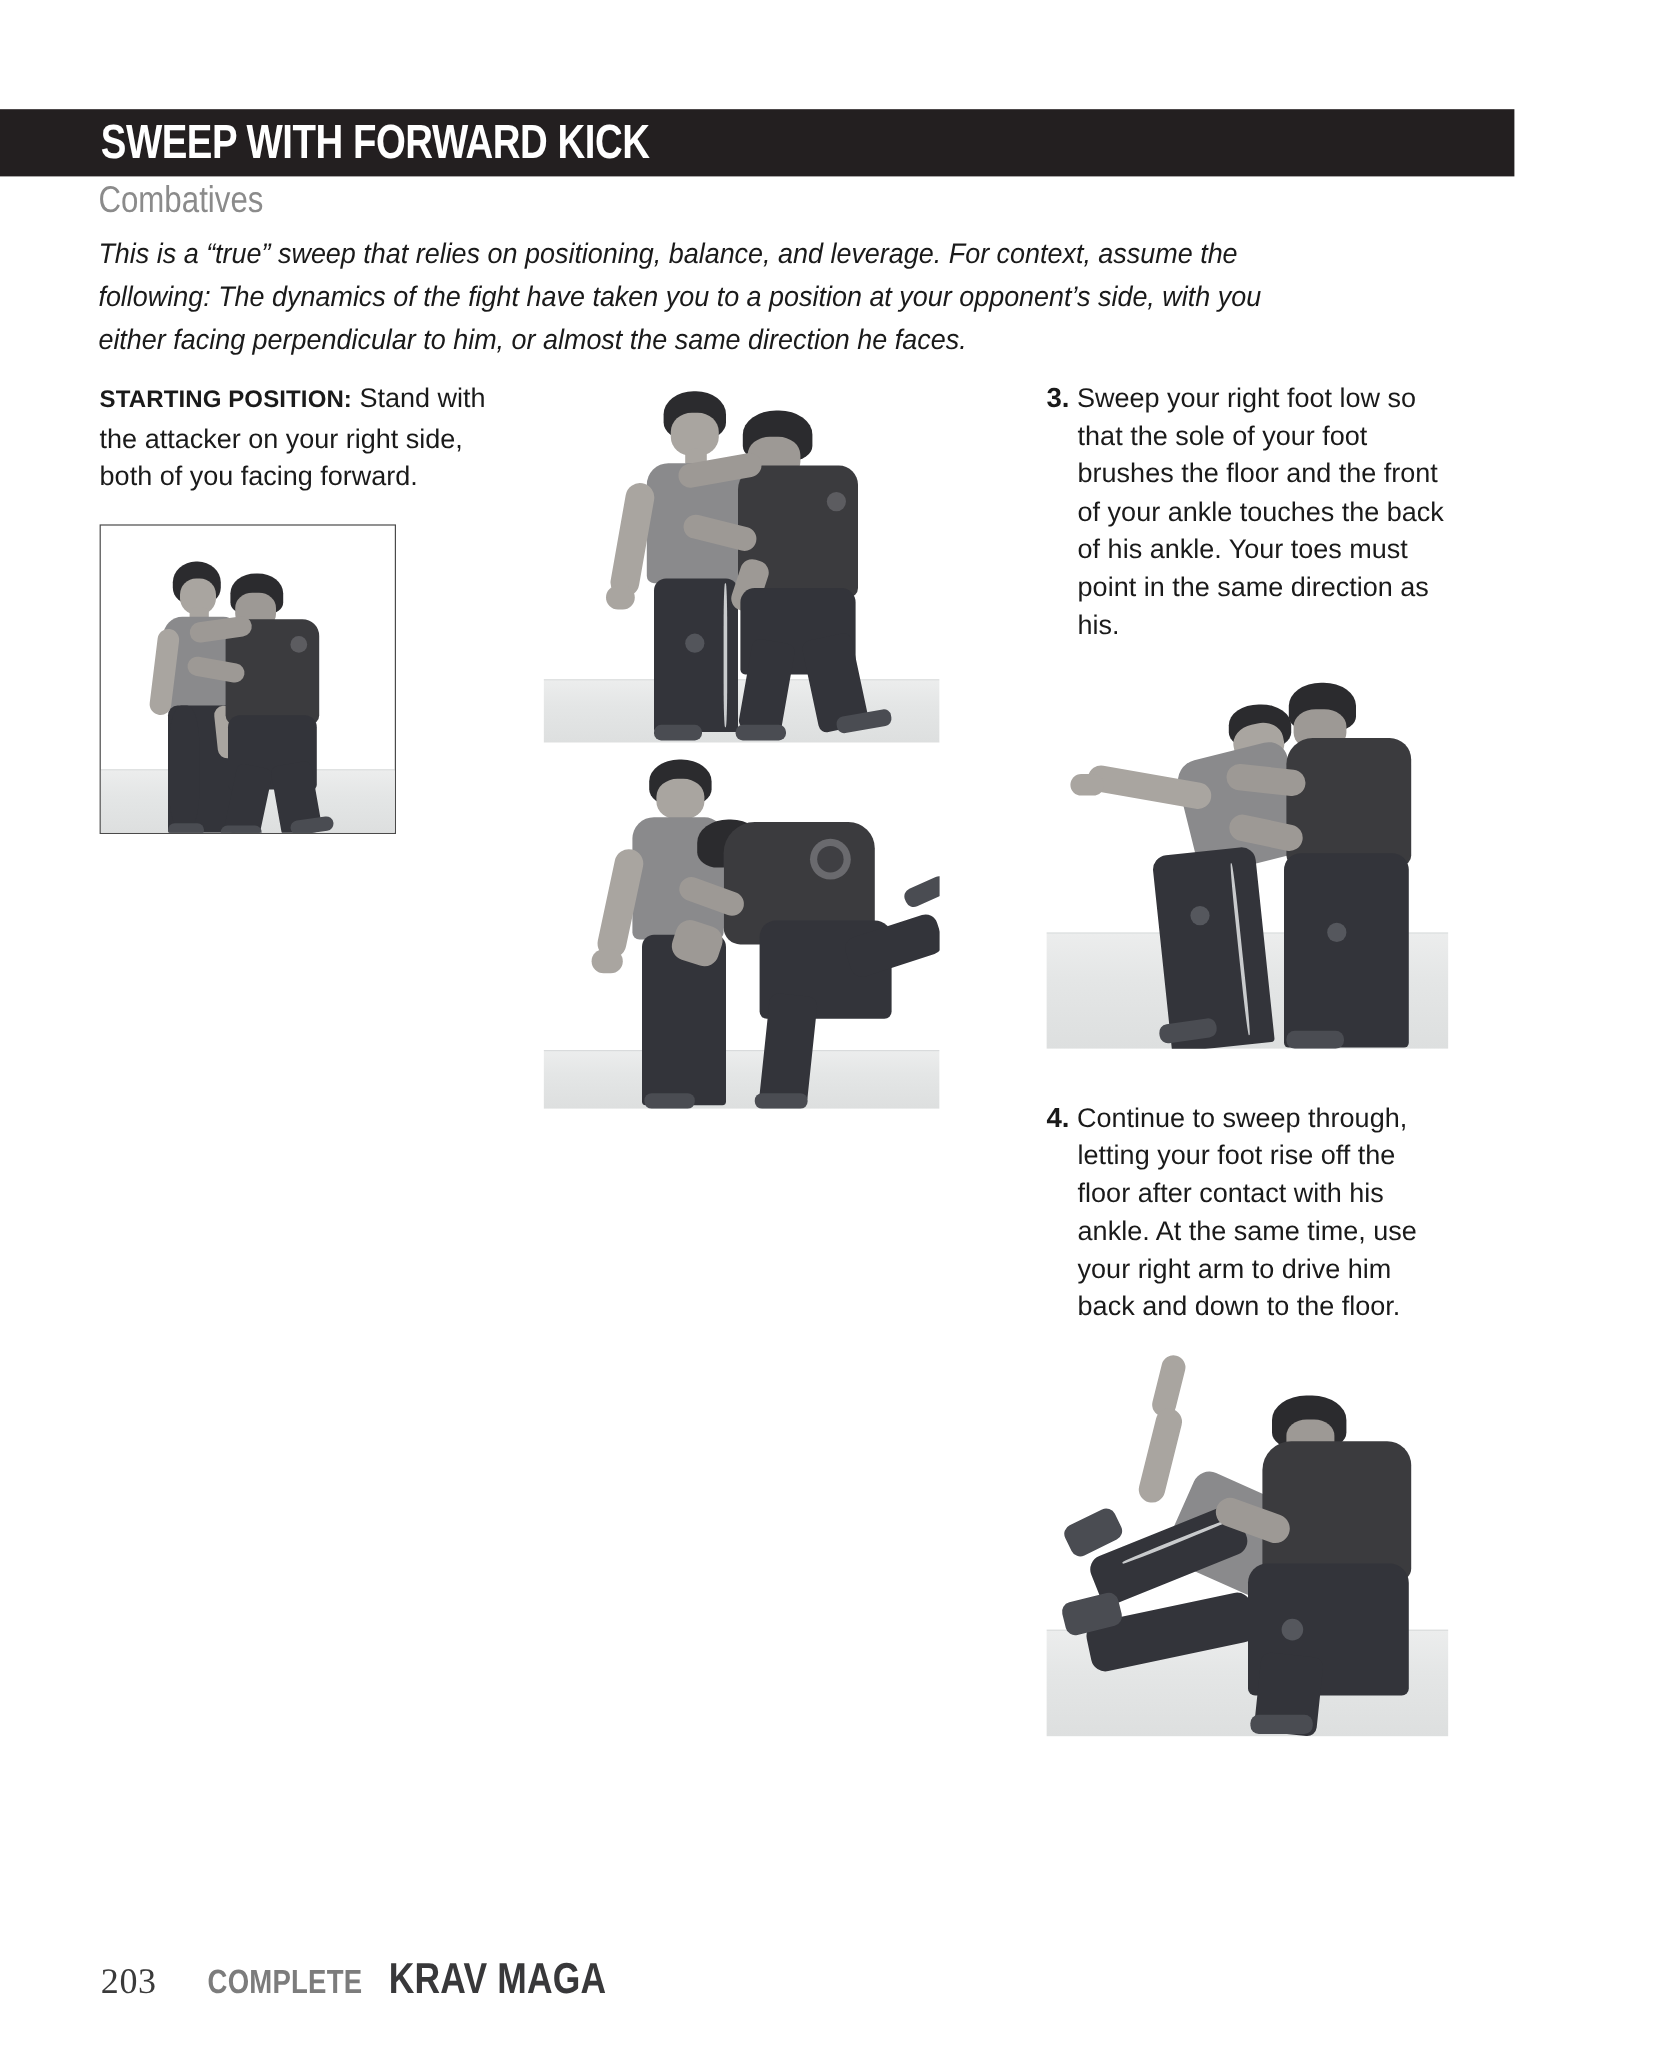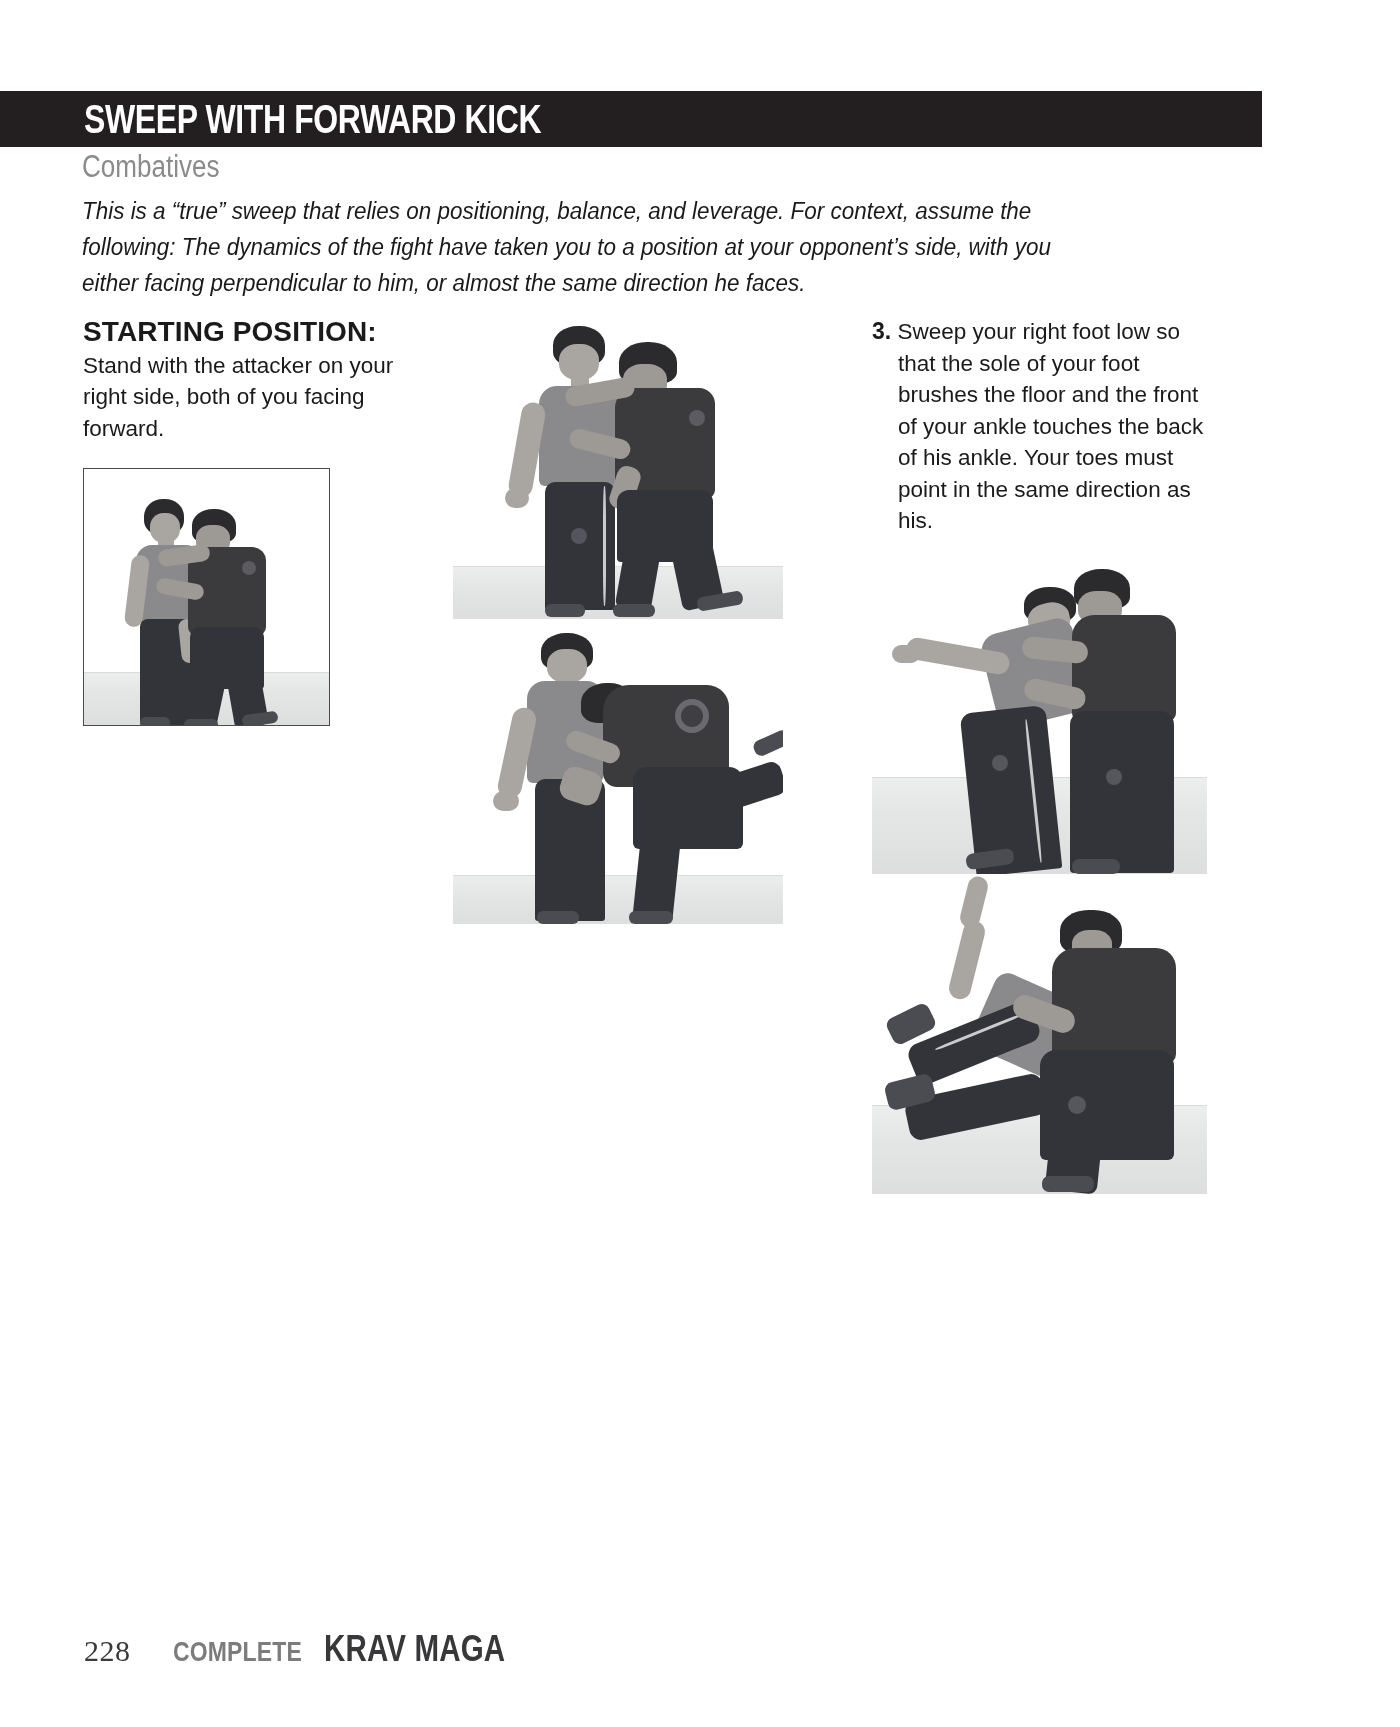--- a/index.html
+++ b/index.html
@@ -87,7 +87,7 @@
   .lead-label {
     font-family: "Liberation Sans Narrow", "Liberation Sans", sans-serif;
     font-weight: bold;
-    font-size: 28px;
+    font-size: 20px;
     letter-spacing: 0.1px;
   }
 

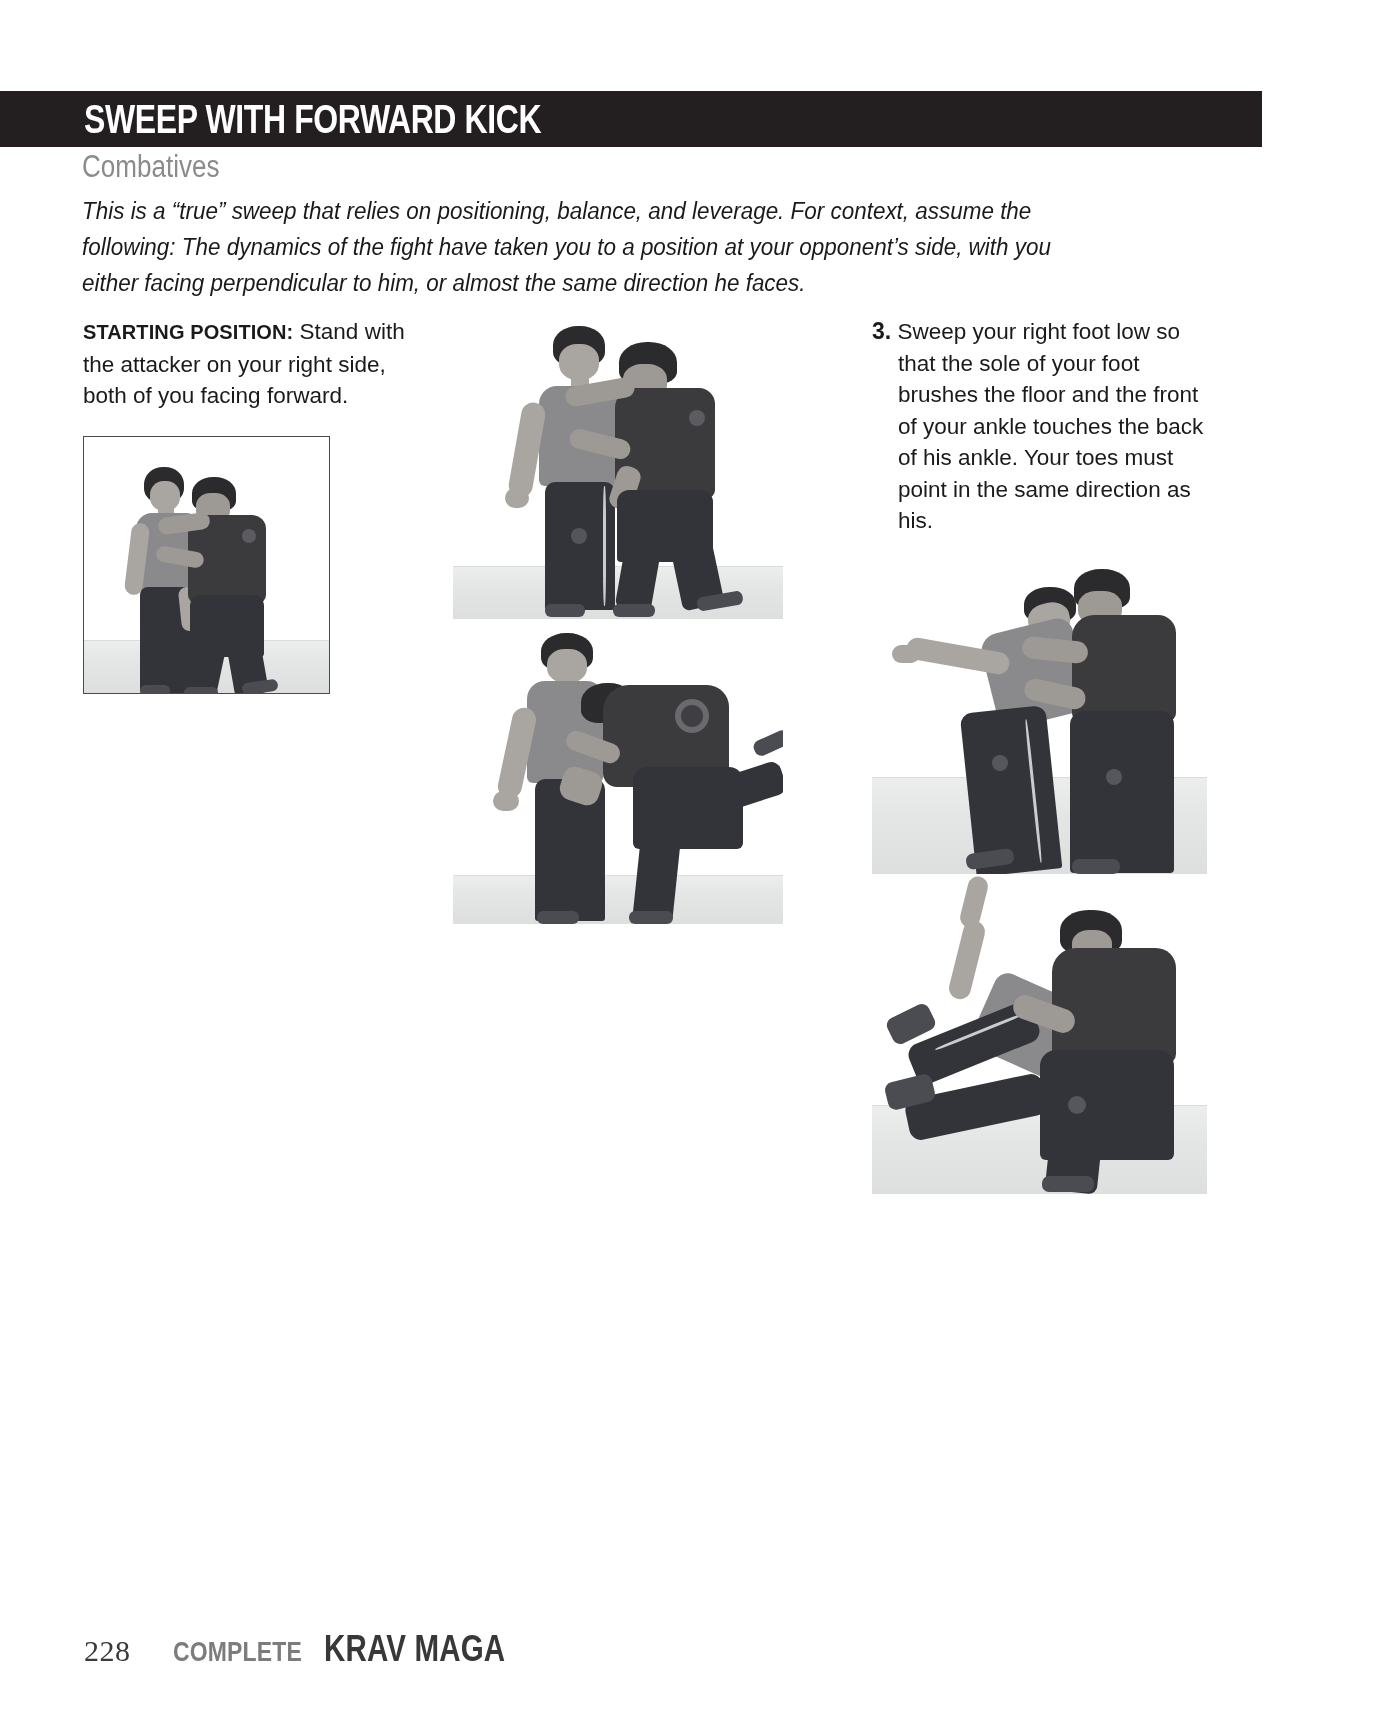--- a/index.html
+++ b/index.html
@@ -315,6 +315,12 @@
     </div>
   </div>
 
+  <p class="step-text" style="margin:42px 0 22px 0;">
+    <span class="num-wrap">
+      <span class="step-num">4.</span>
+      <span>Continue to sweep through, letting your foot rise off the floor after contact with his ankle. At the same time, use your right arm to drive him back and down to the floor.</span>
+    </span>
+  </p>
 
   <div class="photo" style="width:335px;height:320px;">
     <div class="floor" style="height:88px;"></div>

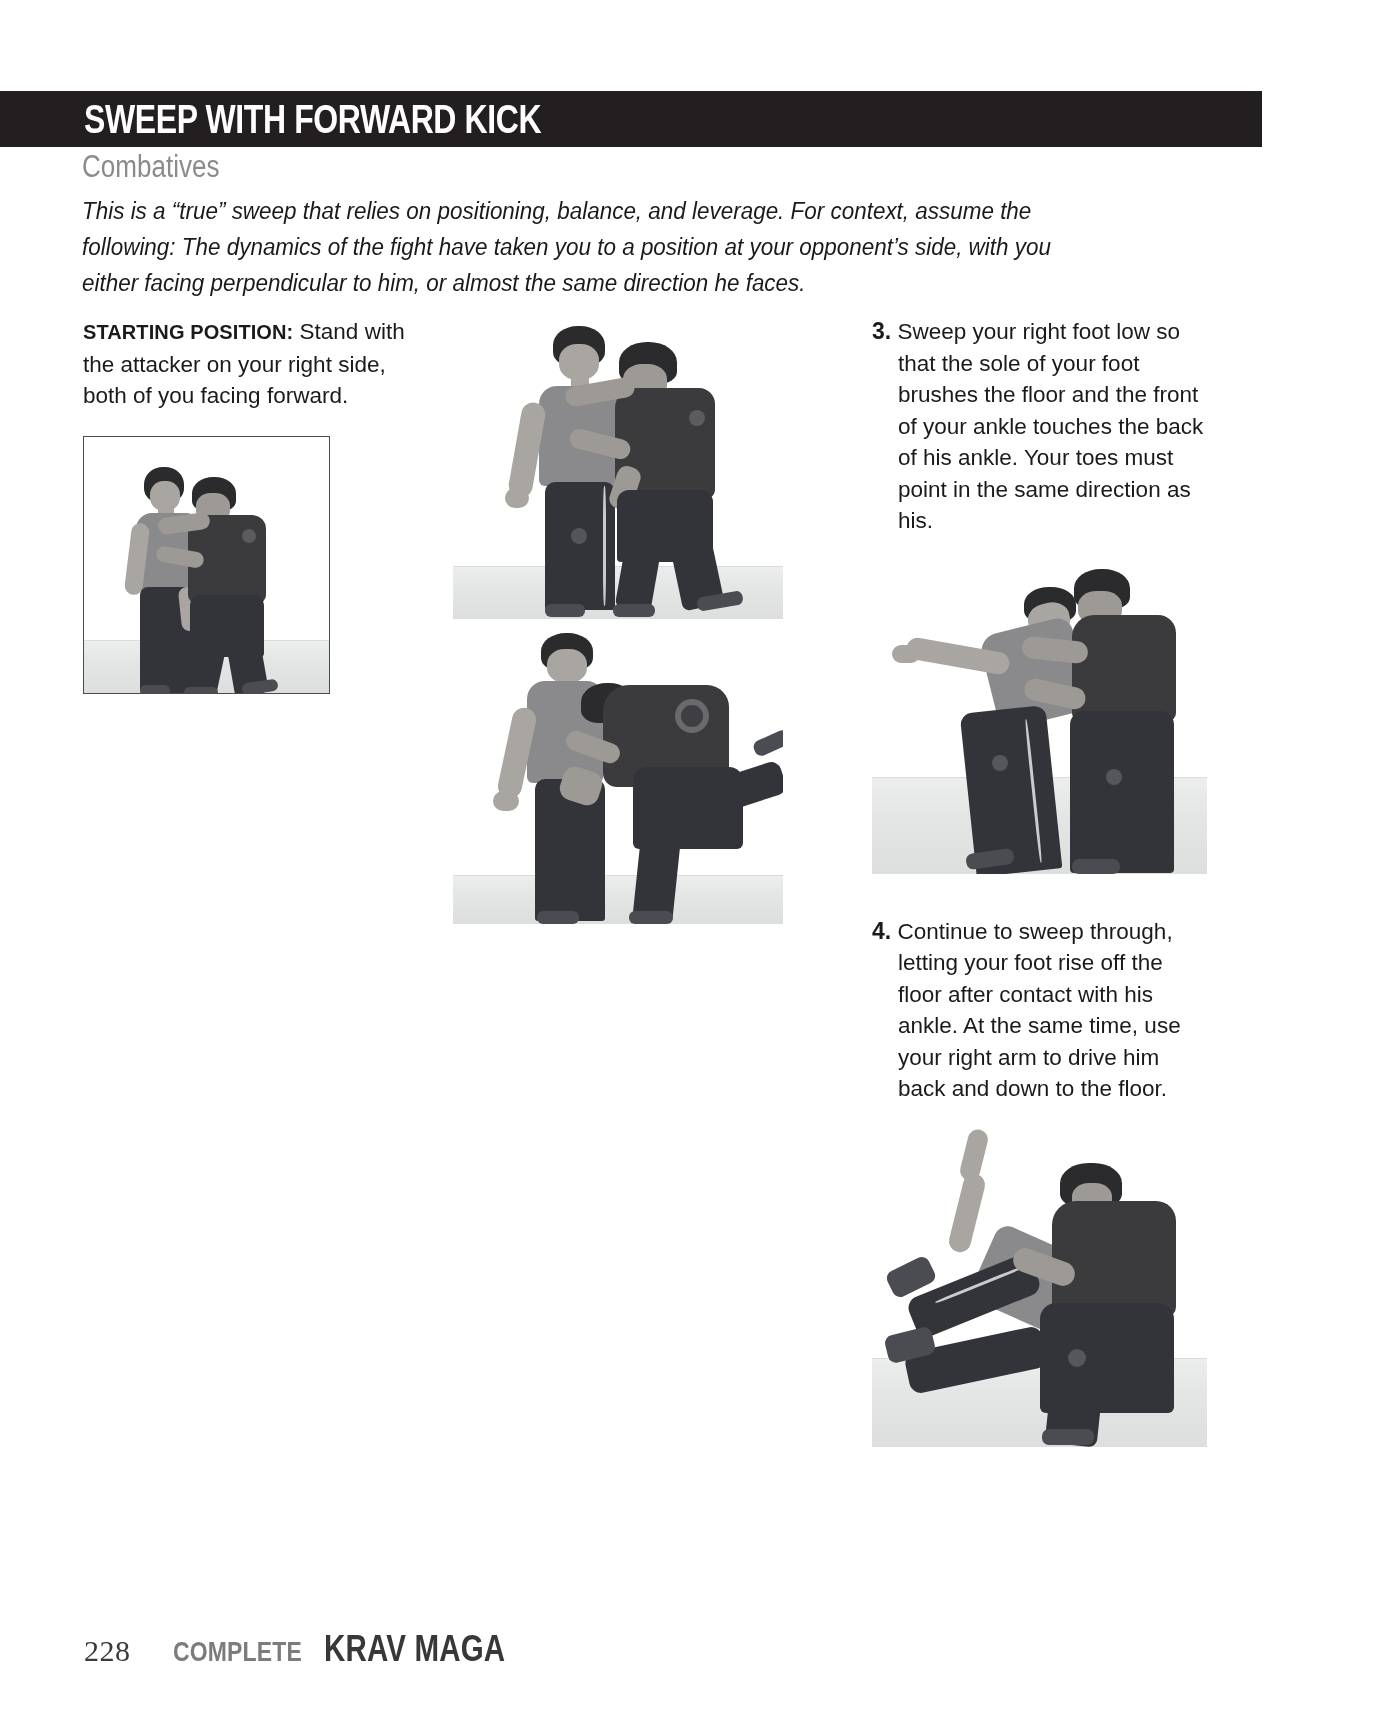--- a/index.html
+++ b/index.html
@@ -351,7 +351,7 @@
 </div>
 
 <div id="footer">
-  <span id="page-num">228</span>
+  <span id="page-num">203</span>
   <span id="book-complete">COMPLETE</span>
   <span id="book-title">KRAV MAGA</span>
 </div>

